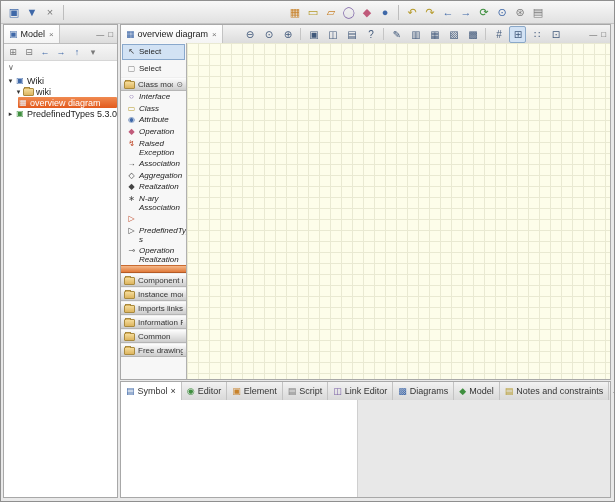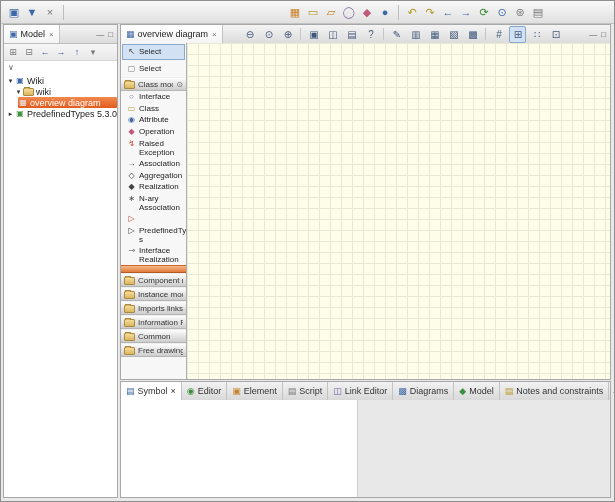--- a/index.html
+++ b/index.html
@@ -52,7 +52,7 @@
   .pal-header{display:flex;align-items:center;gap:3px;height:12px;background:linear-gradient(#fdfdfd,#cdcdcd);border-top:1px solid #efefef;border-bottom:1px solid #b5b5b5;padding:0 3px;color:#333;}
   .pal-header .grow{flex:1;overflow:hidden;white-space:nowrap;}
   .pal-item{display:flex;align-items:flex-start;gap:3px;padding:1px 1px 1px 6px;}
-  .pal-item .lbl{line-height:1.15;overflow-wrap:break-word;width:58px;}
+  .pal-item .lbl{line-height:1.15;overflow-wrap:break-word;width:58px;font-style:italic;}
   .pal-icon{width:9px;flex:0 0 9px;text-align:center;font-size:8px;line-height:1.2;}
   .pal-partial{height:6px;background:linear-gradient(#f5b98a,#e07a3a);border-top:1px solid #c86a30;border-bottom:1px solid #b55a24;}
   .folder-icon{width:9px;height:6px;background:linear-gradient(#f5dc9a,#ddb55f);border:1px solid #a98a3f;border-radius:1px;position:relative;flex:0 0 9px;margin-top:1px;}

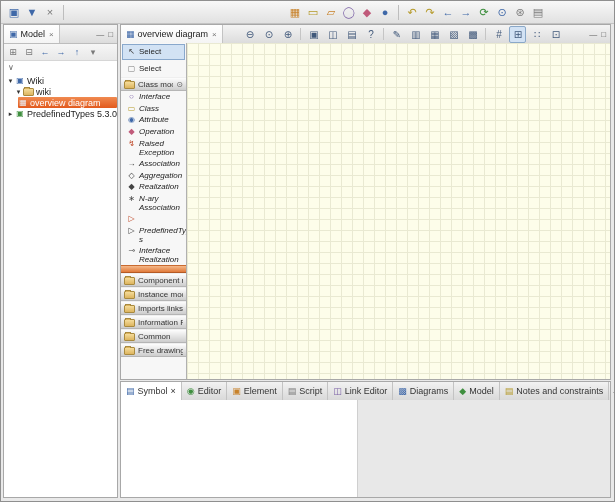--- a/index.html
+++ b/index.html
@@ -242,7 +242,7 @@
         </div>
         <div class="pal-item">
           <span class="pal-icon c-dark">⊸</span>
-          <span class="lbl">Interface Realization</span>
+          <span class="lbl">Operation Realization</span>
         </div>
 
         <div class="pal-partial"></div>

